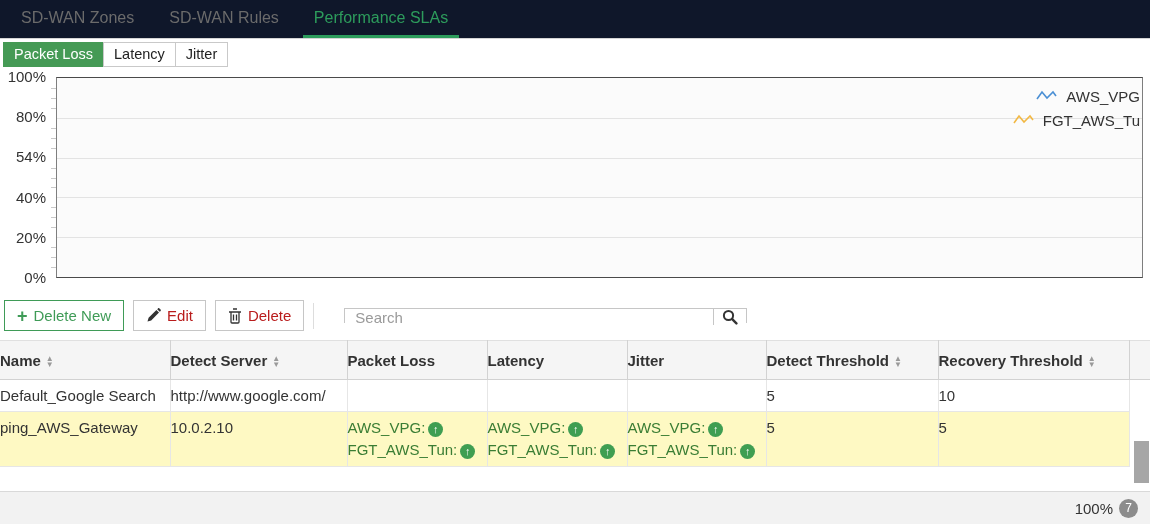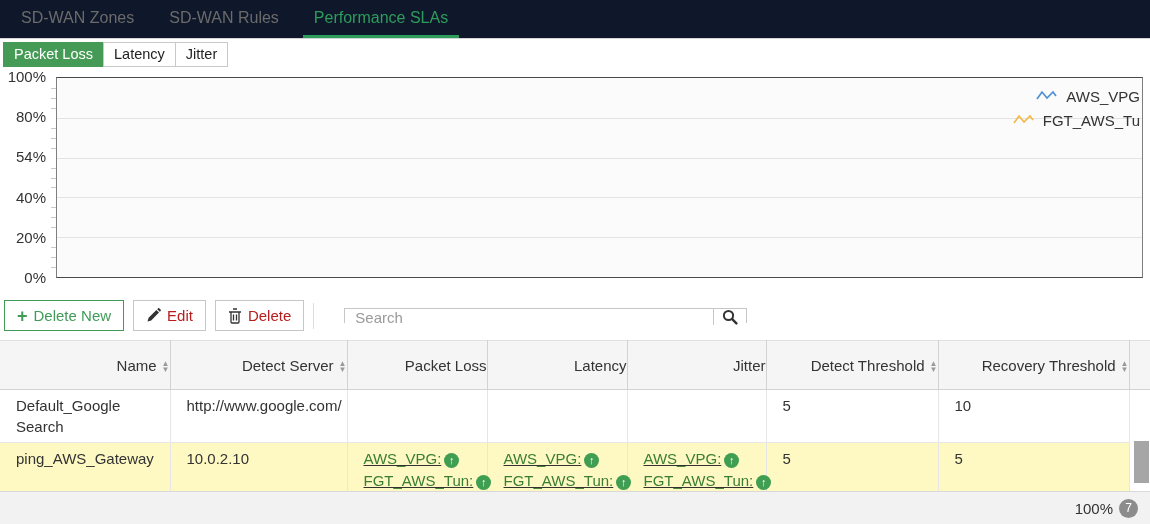--- a/index.html
+++ b/index.html
@@ -46,8 +46,8 @@
 
   
   table { position:absolute; top:340px; left:0; width:1150px; border-collapse:collapse; table-layout:fixed; }
-  th { height:49px; background:#f5f5f5; border:1px solid #d2d2d2; border-top-color:#e0e0e0;
-       font-weight:normal; font-size:15px; color:#333; text-align:right; cursor:pointer; }
+  th { height:39px; background:#f5f5f5; border:1px solid #d2d2d2; border-top-color:#e0e0e0;
+       font-weight:bold; font-size:15px; color:#333; text-align:left; cursor:pointer; }
   th:first-child { border-left:none; }
   th.gutter, td.gutter { border-right:none; cursor:default; }
   td { height:32px; border-bottom:1px solid #e6e6e6; border-right:1px solid #e6e6e6; font-size:15px;

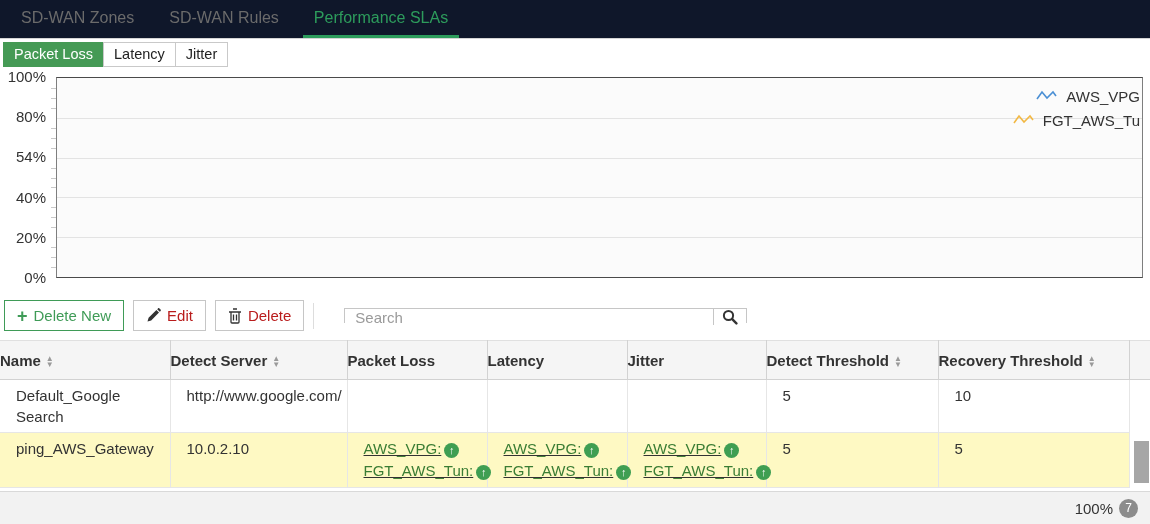--- a/index.html
+++ b/index.html
@@ -51,7 +51,7 @@
   th:first-child { border-left:none; }
   th.gutter, td.gutter { border-right:none; cursor:default; }
   td { height:32px; border-bottom:1px solid #e6e6e6; border-right:1px solid #e6e6e6; font-size:15px;
-       color:#333; padding:5px 16px; vertical-align:top; line-height:21px; background:#fff;margin-left:16px; }
+       color:#333; padding:5px 0; vertical-align:top; line-height:21px; background:#fff;margin-left:16px; }
   td.gutter { background:#fff; border-bottom:none; }
   tr.highlight td { background:#fef9c3; height:53px; }
   tr.highlight td.gutter { background:#fff; }

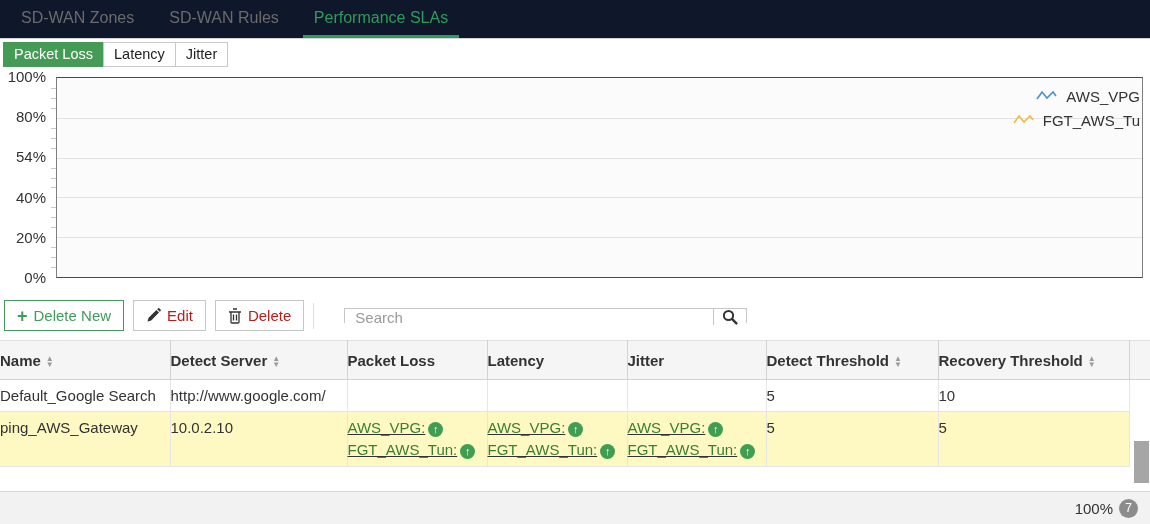--- a/index.html
+++ b/index.html
@@ -57,7 +57,7 @@
   tr.highlight td.gutter { background:#fff; }
   .sort-icon { display:inline-flex; flex-direction:column; margin-left:5px; vertical-align:middle;
                color:#9a9a9a; font-size:8px; line-height:6px; }
-  .metric-entry { white-space:nowrap; line-height:22px;text-decoration:underline; }
+  .metric-entry { white-space:nowrap; line-height:22px; }
   .metric-name { color:#3a7d34; }
   .up-icon { display:inline-block; width:15px; height:15px; border-radius:50%; background:#3f9e52;
              color:#fff; font-size:11px; font-weight:bold; line-height:15px; text-align:center;

